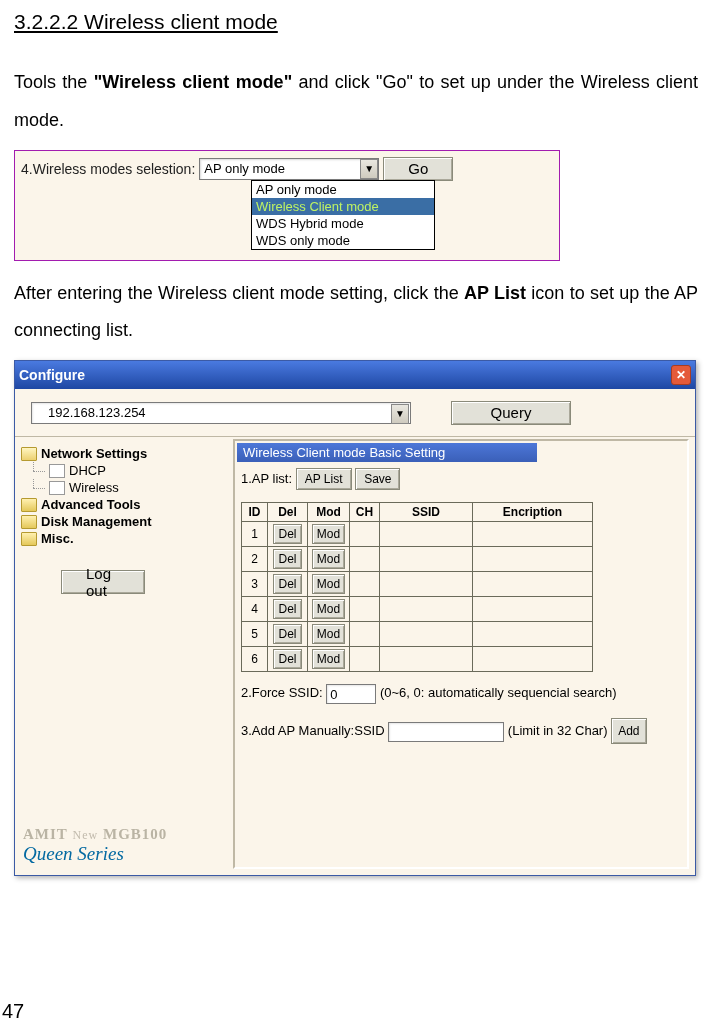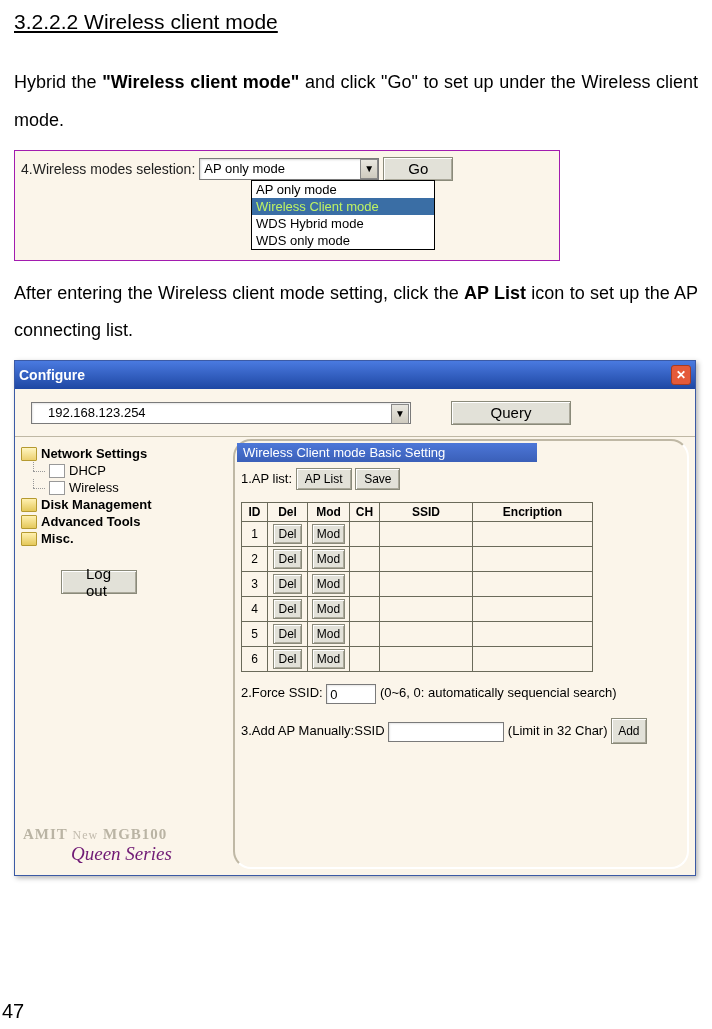--- a/index.html
+++ b/index.html
@@ -279,7 +279,7 @@
 <div class="section-heading">3.2.2.2 Wireless client mode</div>
 
 <p class="body-text">
-  <span>Hybrid the </span><b>"Wireless client mode"</b><span> and click "Go" to set up under the Wireless client mode.</span>
+  <span>Tools the </span><b>"Wireless client mode"</b><span> and click "Go" to set up under the Wireless client mode.</span>
 </p>
 
 <div class="shot1">

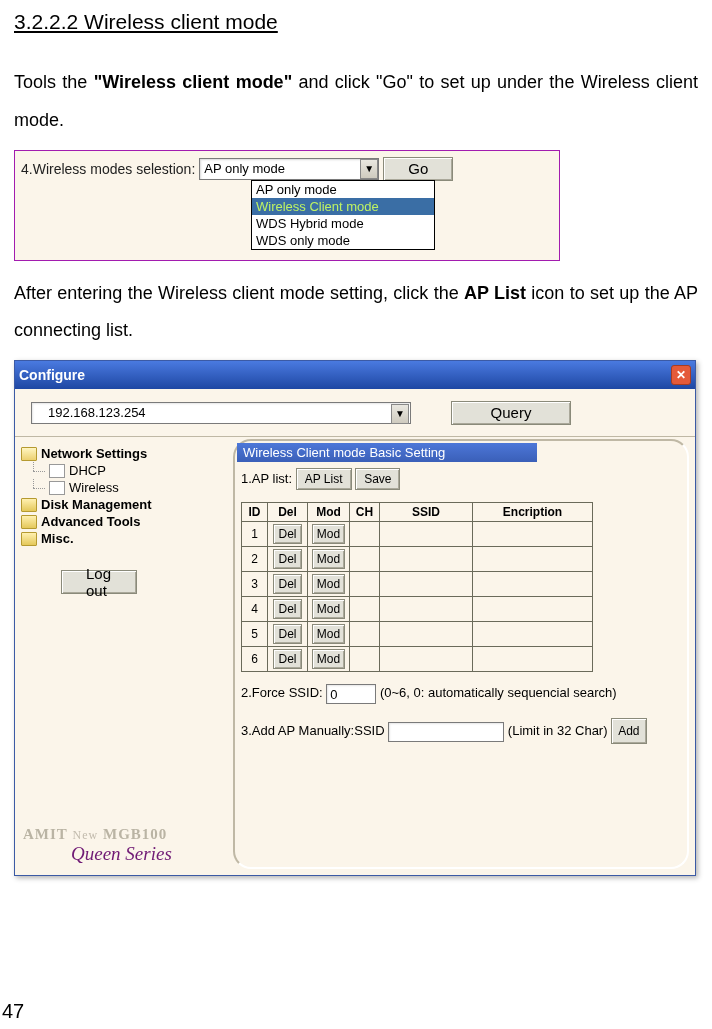--- a/index.html
+++ b/index.html
@@ -221,7 +221,6 @@
       border-bottom: 2px solid #fff;
       height: 100%;
       padding: 2px;
-      border-radius: 18px;
     }
     .section-bar {
       background: linear-gradient(#4d77d8,#3a5fb8);

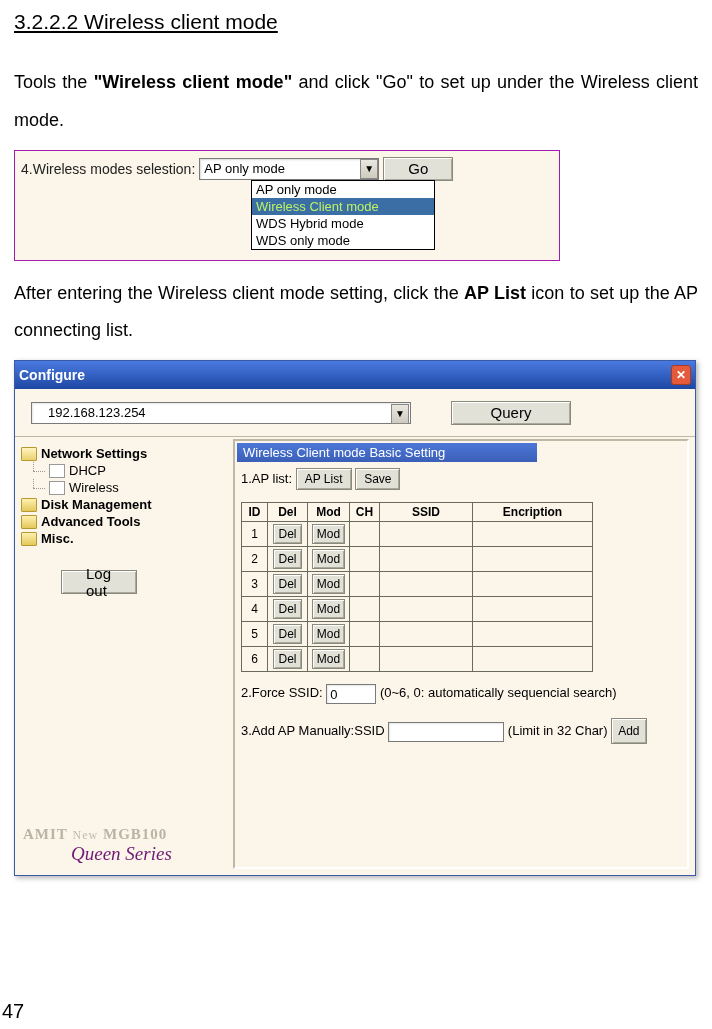--- a/index.html
+++ b/index.html
@@ -331,11 +331,11 @@
           </li>
         <li>
             <span class="ico ico-folder"></span>
-            <span class="bold">Disk Management</span>
+            <span class="bold">Advanced Tools</span>
           </li>
         <li>
             <span class="ico ico-folder"></span>
-            <span class="bold">Advanced Tools</span>
+            <span class="bold">Disk Management</span>
           </li>
         <li>
             <span class="ico ico-folder"></span>

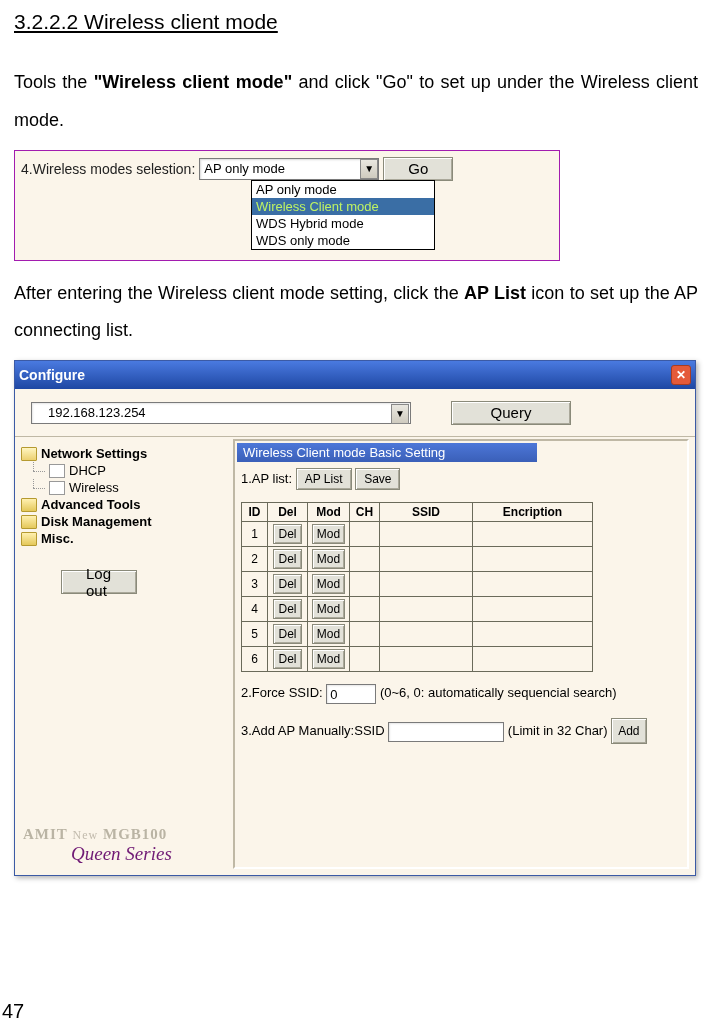--- a/index.html
+++ b/index.html
@@ -343,7 +343,7 @@
           </li>
       </ul>
       <div class="logout-wrap">
-        <span class="btn-3d" style="width:76px">Log out</span>
+        <span class="btn-3d" style="width:84px">Log out</span>
       </div>
       <div class="brand">
         <div class="l1"><b>AMIT</b> <span class="thin">New</span> <b>MGB100</b></div>

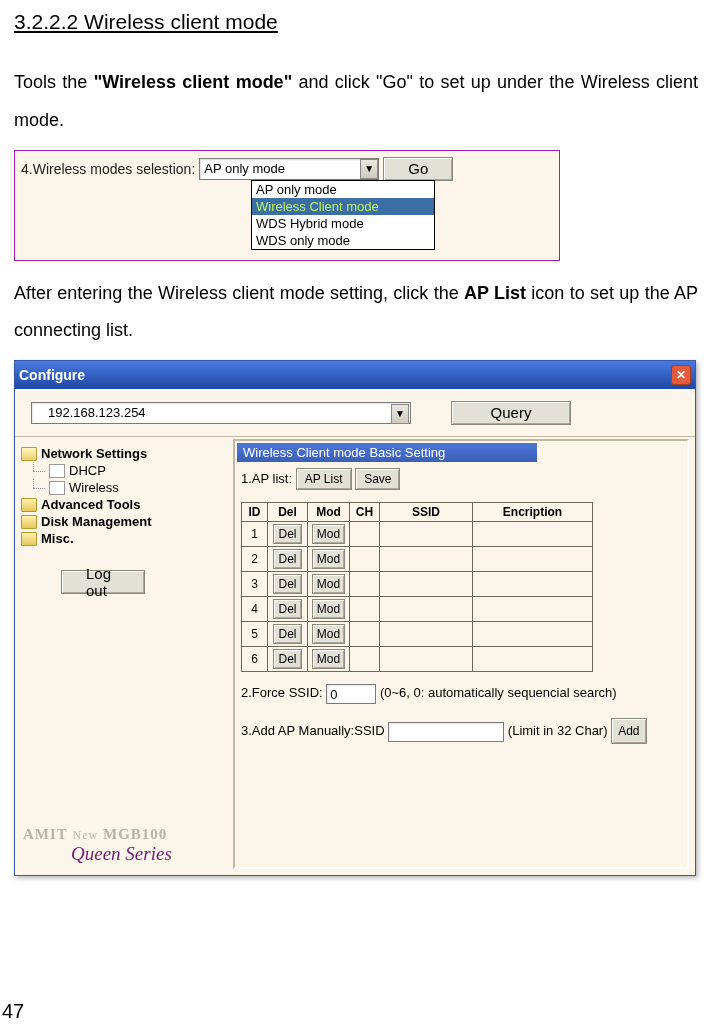--- a/index.html
+++ b/index.html
@@ -207,7 +207,7 @@
     }
     .brand .l1 { font-size:15px; letter-spacing:1px; }
     .brand .l1 .thin { font-size:12px; color:#c2bbad;}
-    .brand .l2 { font-style:italic; font-size:19px; color:#701a75;margin-left:48px;}
+    .brand .l2 { font-style:italic; font-size:19px; color:#0369a1;}
     .shot2-main {
       flex:1;
       padding: 2px 6px 6px 0;

